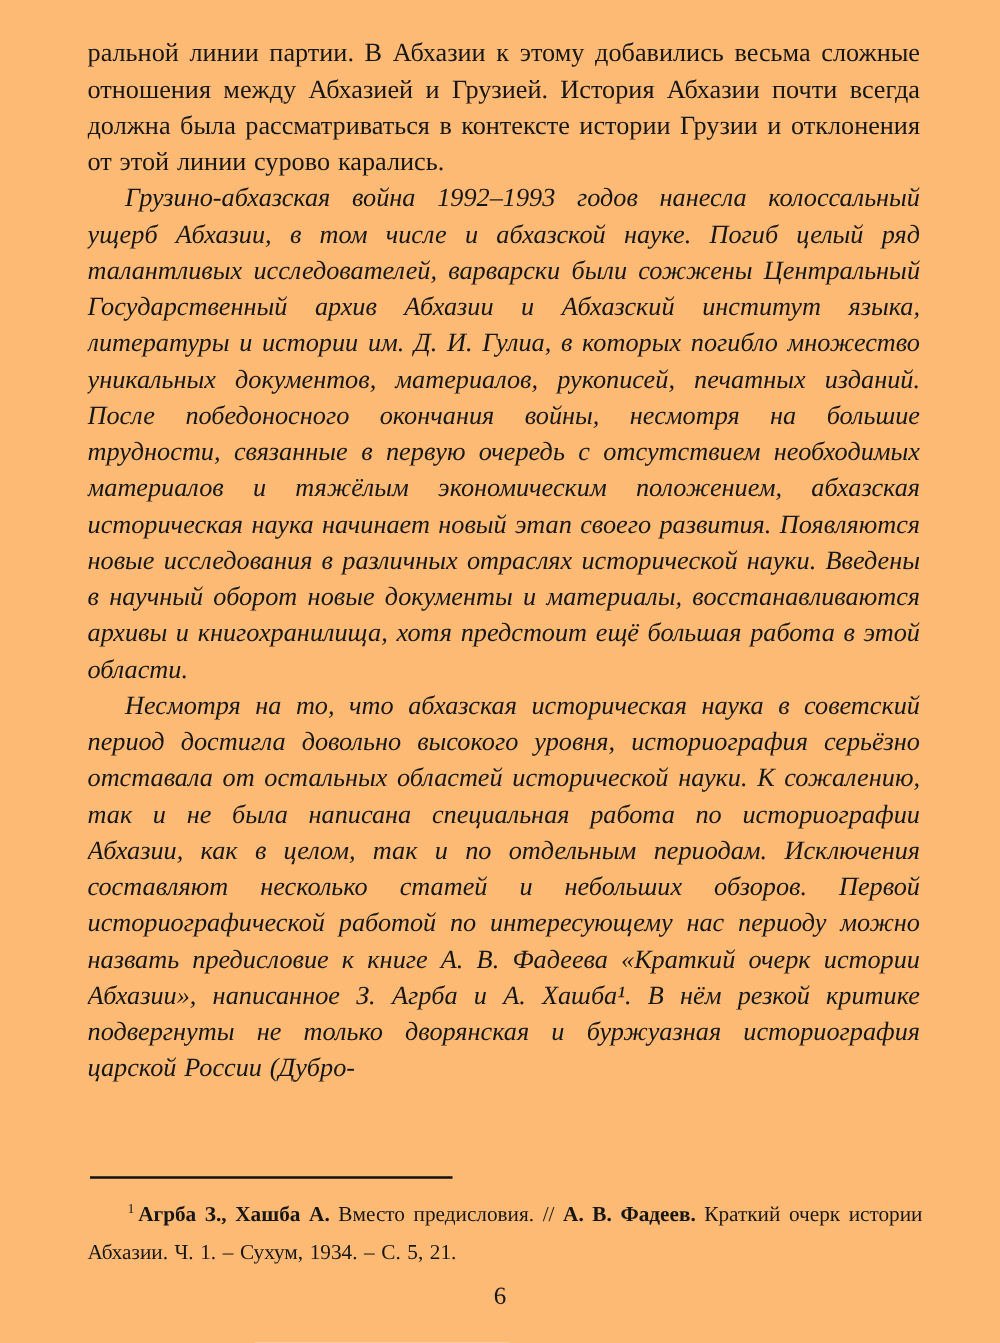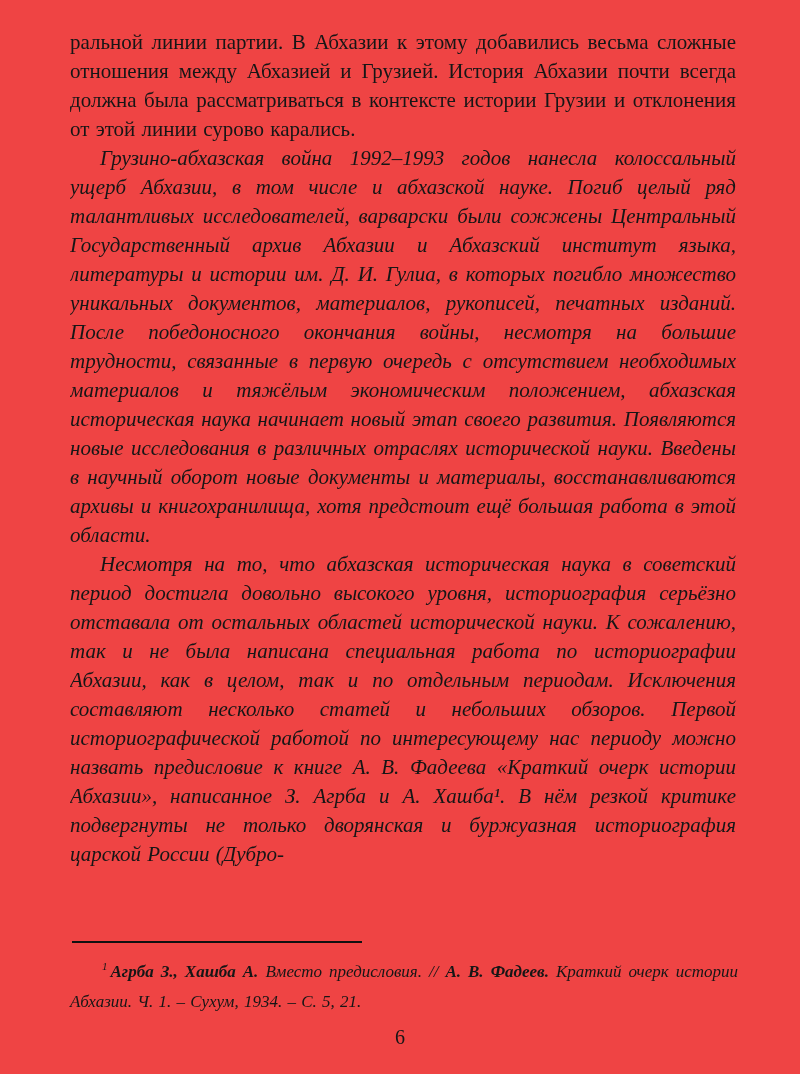--- a/index.html
+++ b/index.html
@@ -14,7 +14,7 @@
     position: relative;
     width: 800px;
     height: 1074px;
-    background: #ef4444;
+    background: #fdba74;
     overflow: hidden;
     padding-left: 28px;
   }

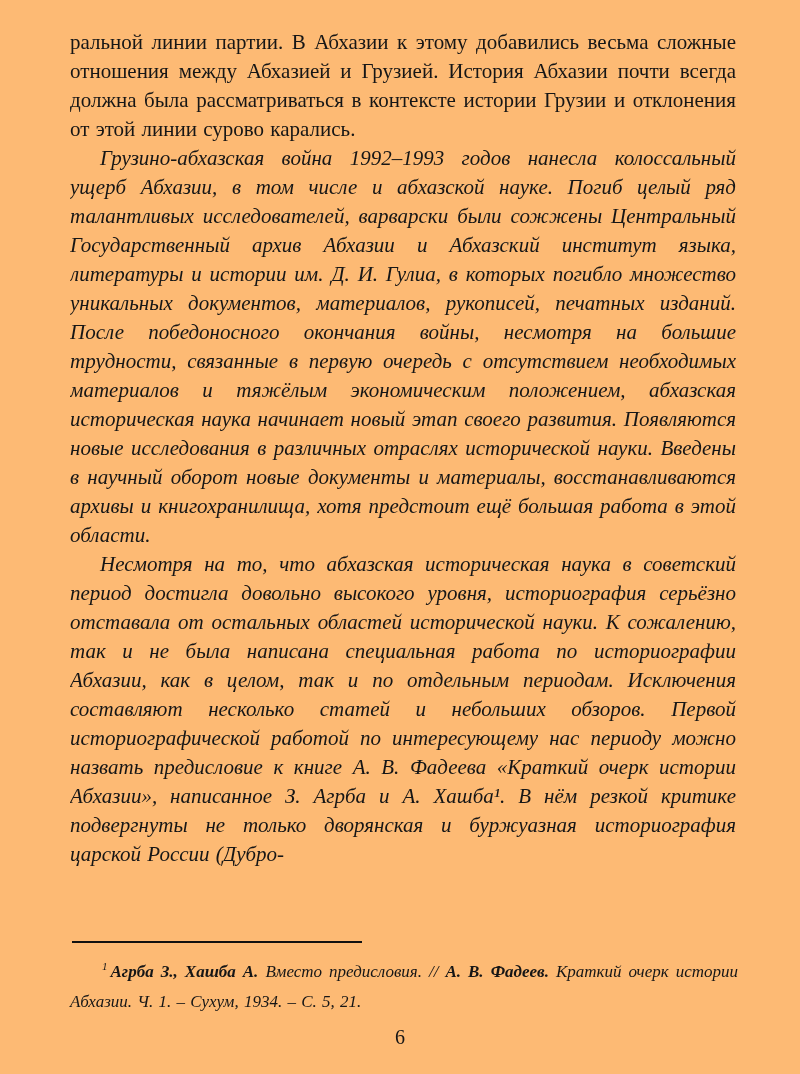--- a/index.html
+++ b/index.html
@@ -50,7 +50,6 @@
     text-align: justify;
     text-indent: 32px;
     word-spacing: 1px;
-    font-style: italic;
   }
   .footnote b { font-weight: bold; }
   .fn-marker {

